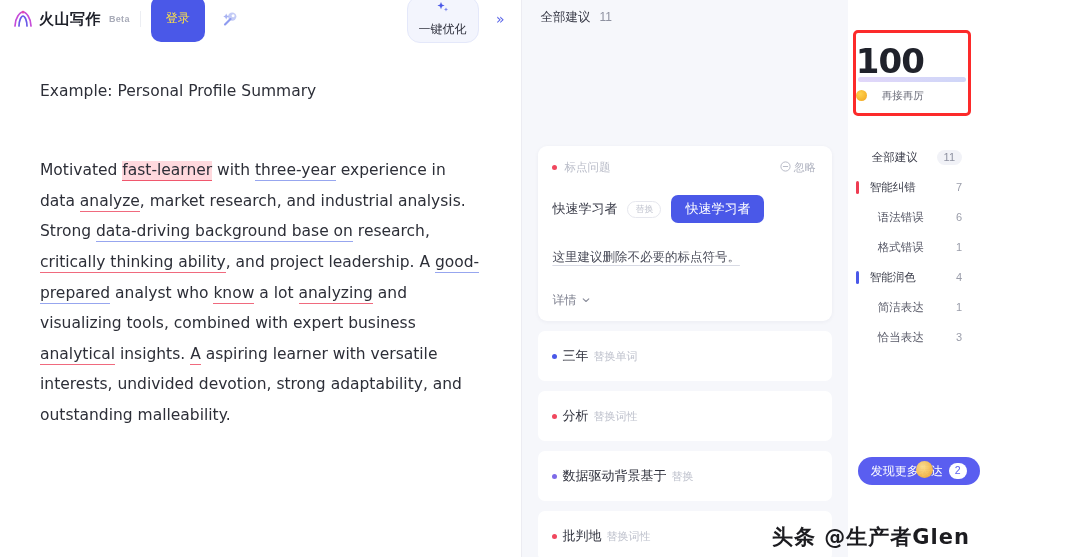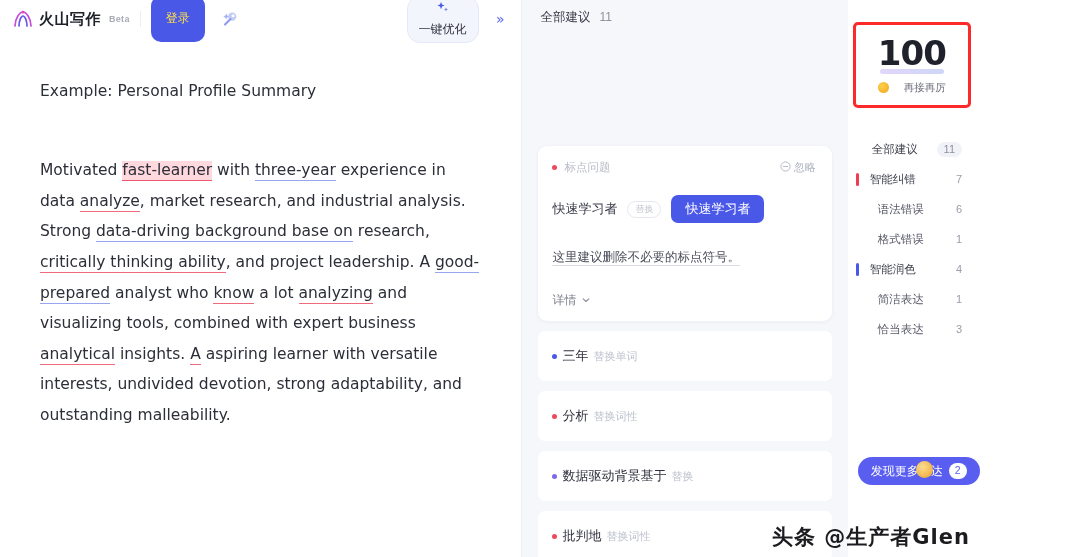--- a/index.html
+++ b/index.html
@@ -170,11 +170,11 @@
     padding-top: 18px;
   }
   .score-box {
-    margin: 4px auto; width: 118px; height: 86px;
+    margin: 12px auto; width: 118px; height: 86px;
     border: 3px solid #fc2a2a;
     border-radius: 5px;
     display: flex; flex-direction: column;
-    align-items: center; justify-content: center;
+    justify-content: center;
     gap: 2px;
   }
   .score-val {

